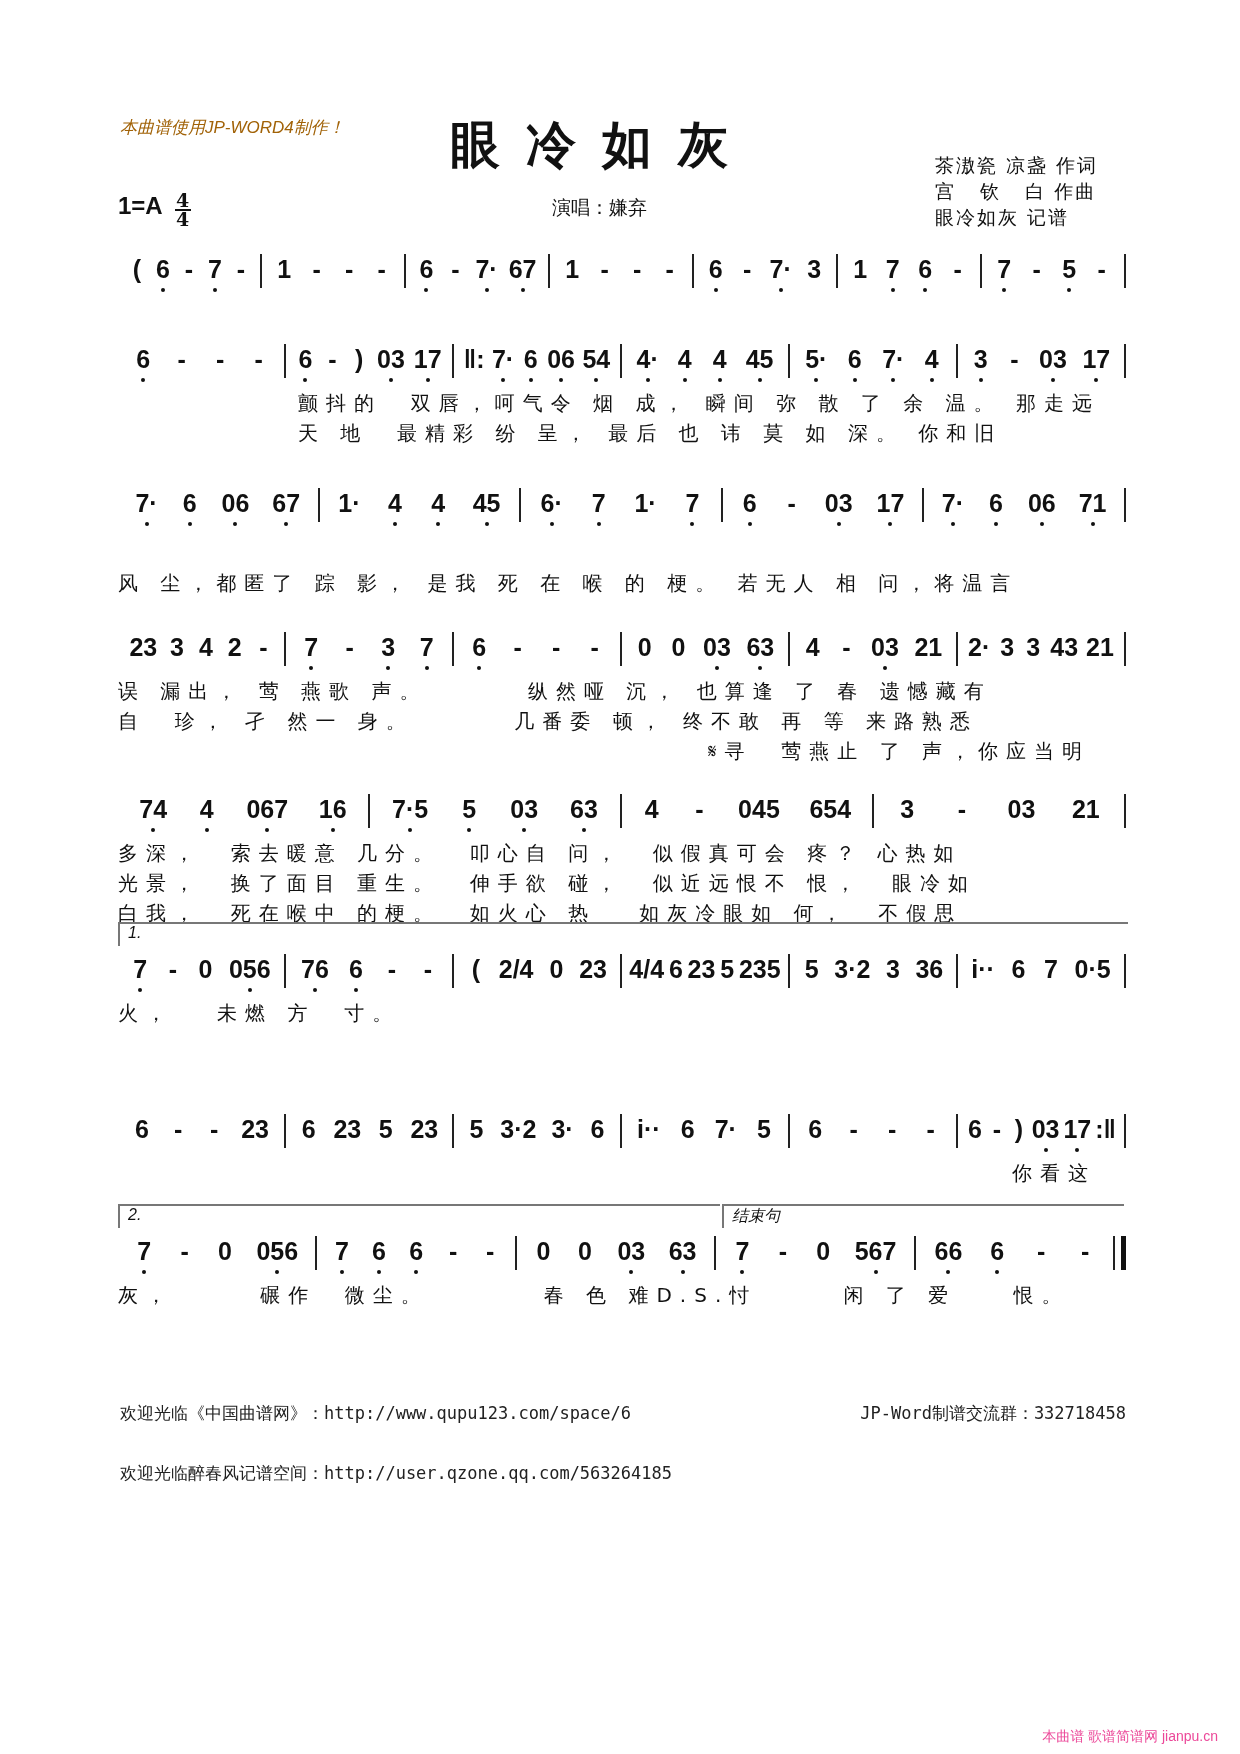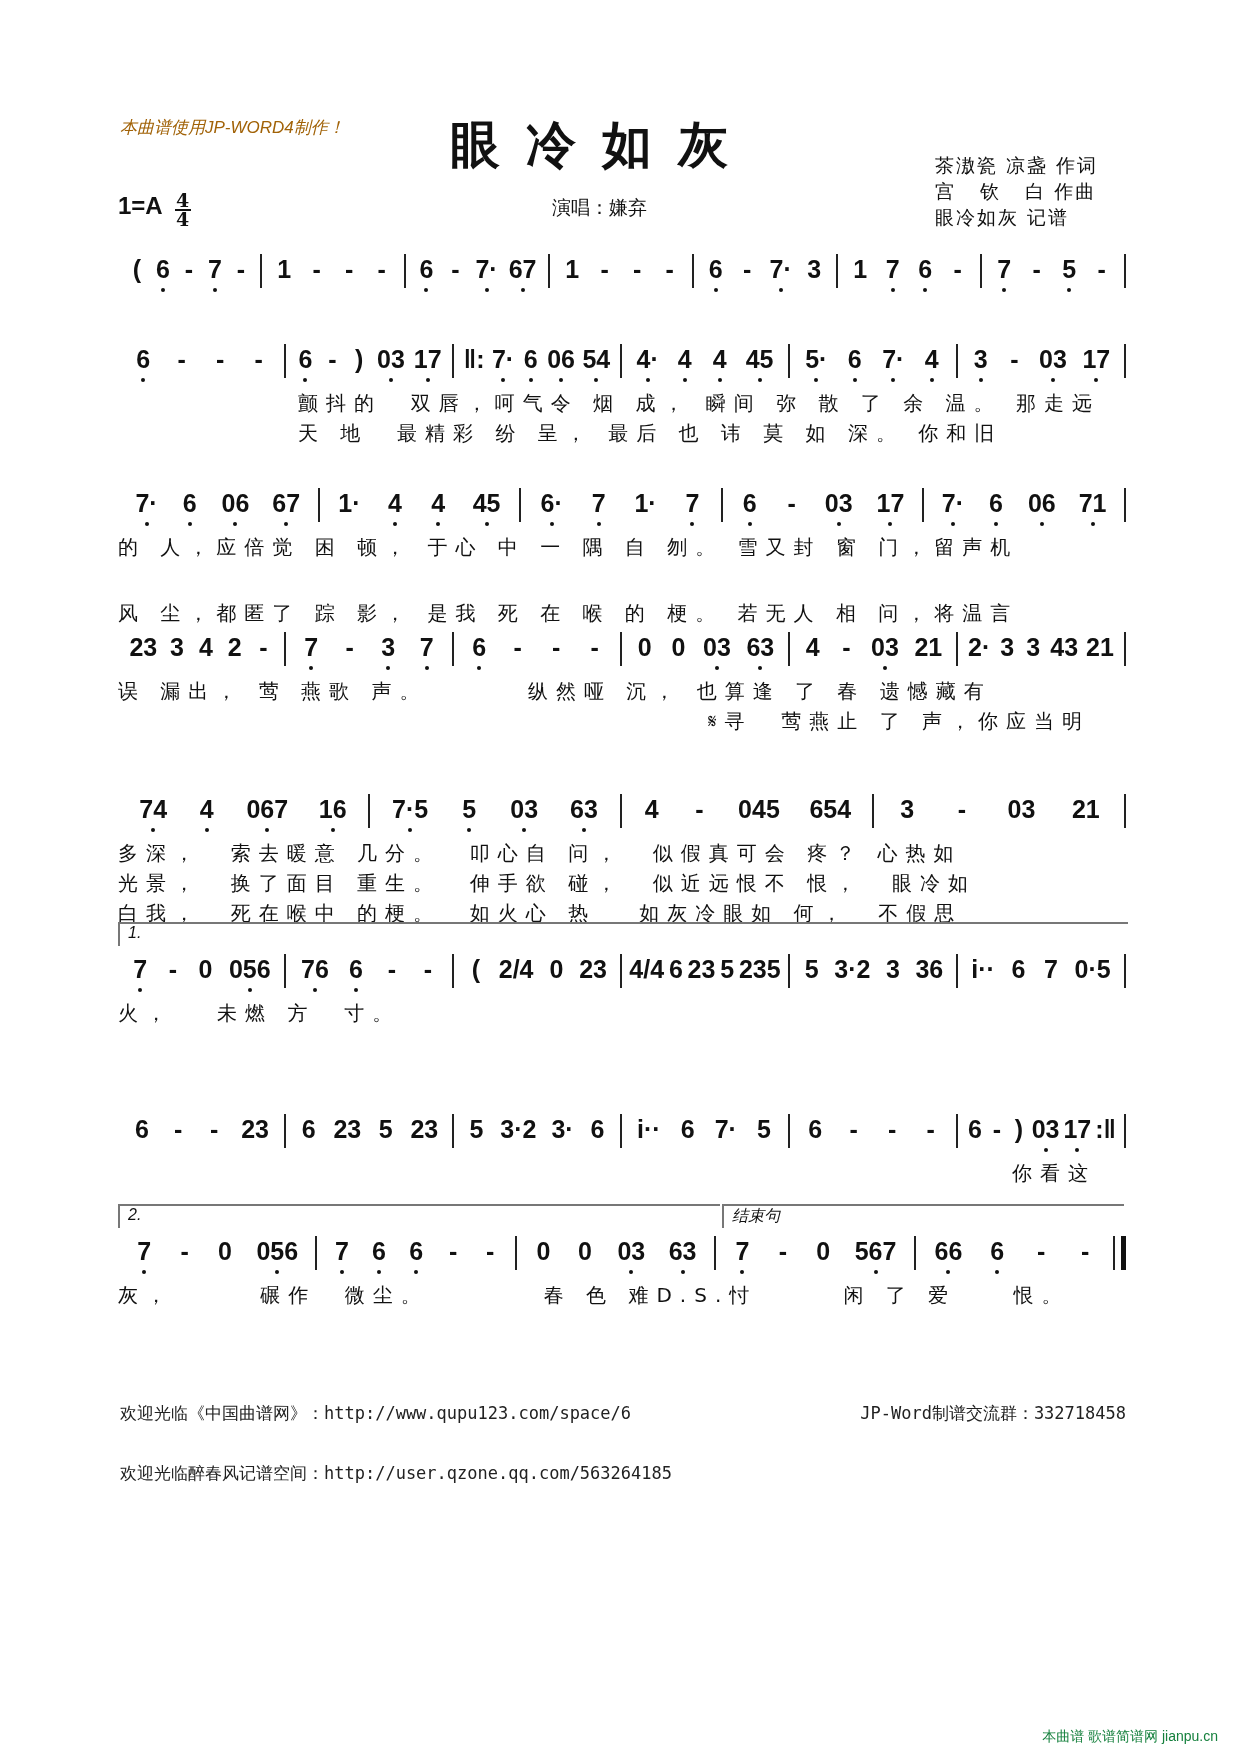--- a/index.html
+++ b/index.html
@@ -194,7 +194,6 @@
         </div>
         <div class="barline"></div>
       </div>
-      <div class="lyrics" style="padding-left: 0px;">的 人，应倍觉 困 顿， 于心 中 一 隅 自 刎。 雪又封 窗 门，留声机</div>
       <div class="lyrics" style="padding-left: 0px; margin-top: 36px;">风 尘，都匿了 踪 影， 是我 死 在 喉 的 梗。 若无人 相 问，将温言</div>
     </div>
     <div class="system" style="top: 628px;">

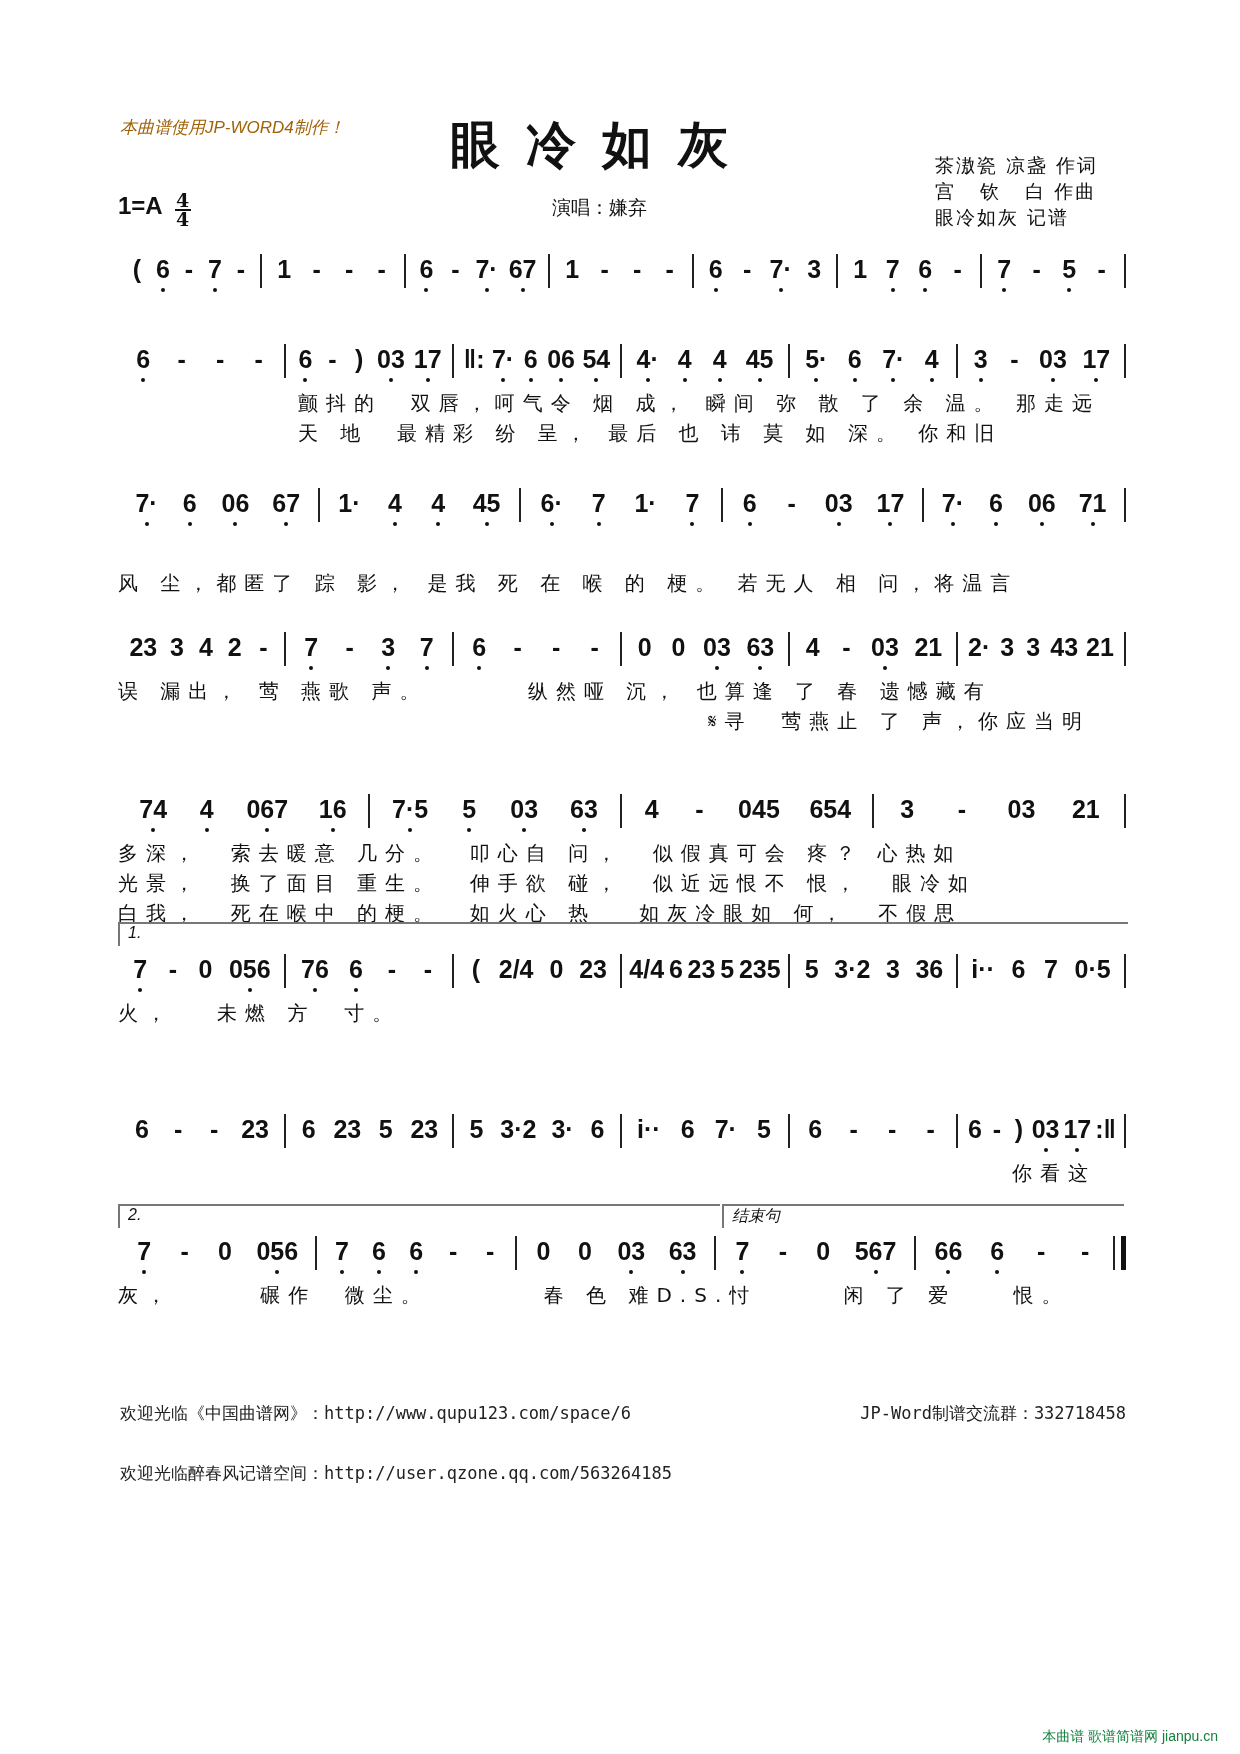--- a/index.html
+++ b/index.html
@@ -244,6 +244,7 @@
         <div class="barline"></div>
       </div>
       <div class="lyrics" style="padding-left: 0px;">误 漏出， 莺 燕歌 声。       纵然哑 沉， 也算逢 了 春 遗憾藏有</div>
+      <div class="lyrics" style="padding-left: 0px;">自  珍， 孑 然一 身。       几番委 顿， 终不敢 再 等 来路熟悉</div>
       <div class="lyrics" style="padding-left: 590px;">𝄋寻  莺燕止 了 声，你应当明</div>
     </div>
     <div class="system" style="top: 790px;">

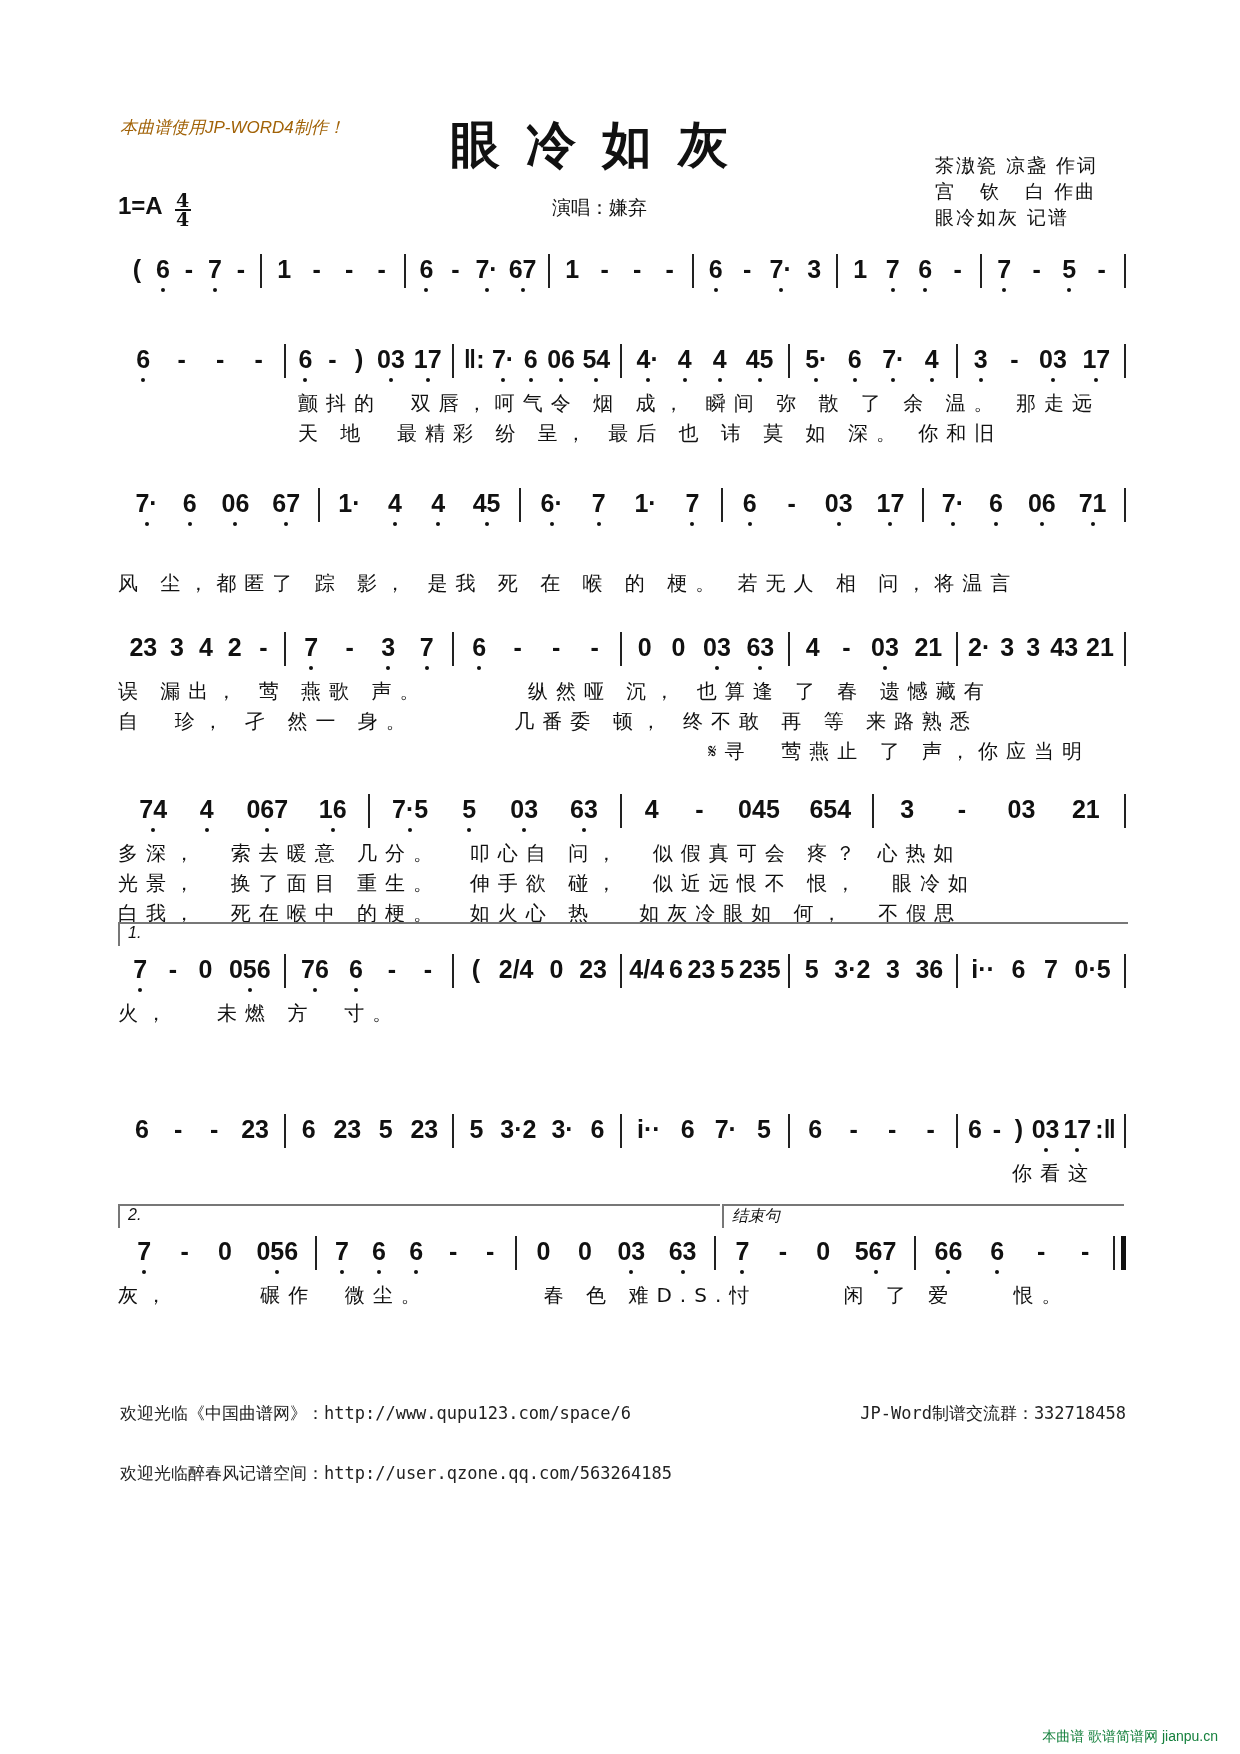--- a/index.html
+++ b/index.html
@@ -29,7 +29,7 @@
   .volta{position:absolute;border-top:2px solid #777;border-left:2px solid #777;height:22px;}
   .volta span{font-size:16px;font-style:italic;margin-left:8px;}
   .footer{left:120px;font-size:17px;font-family:"DejaVu Sans Mono","Liberation Mono",monospace;color:#222;}
-  .watermark{right:22px;bottom:8px;font-size:14px;color:#15803d;}
+  .watermark{right:22px;bottom:8px;font-size:14px;color:#ec4899;}
 </style>
 </head>
 <body>

